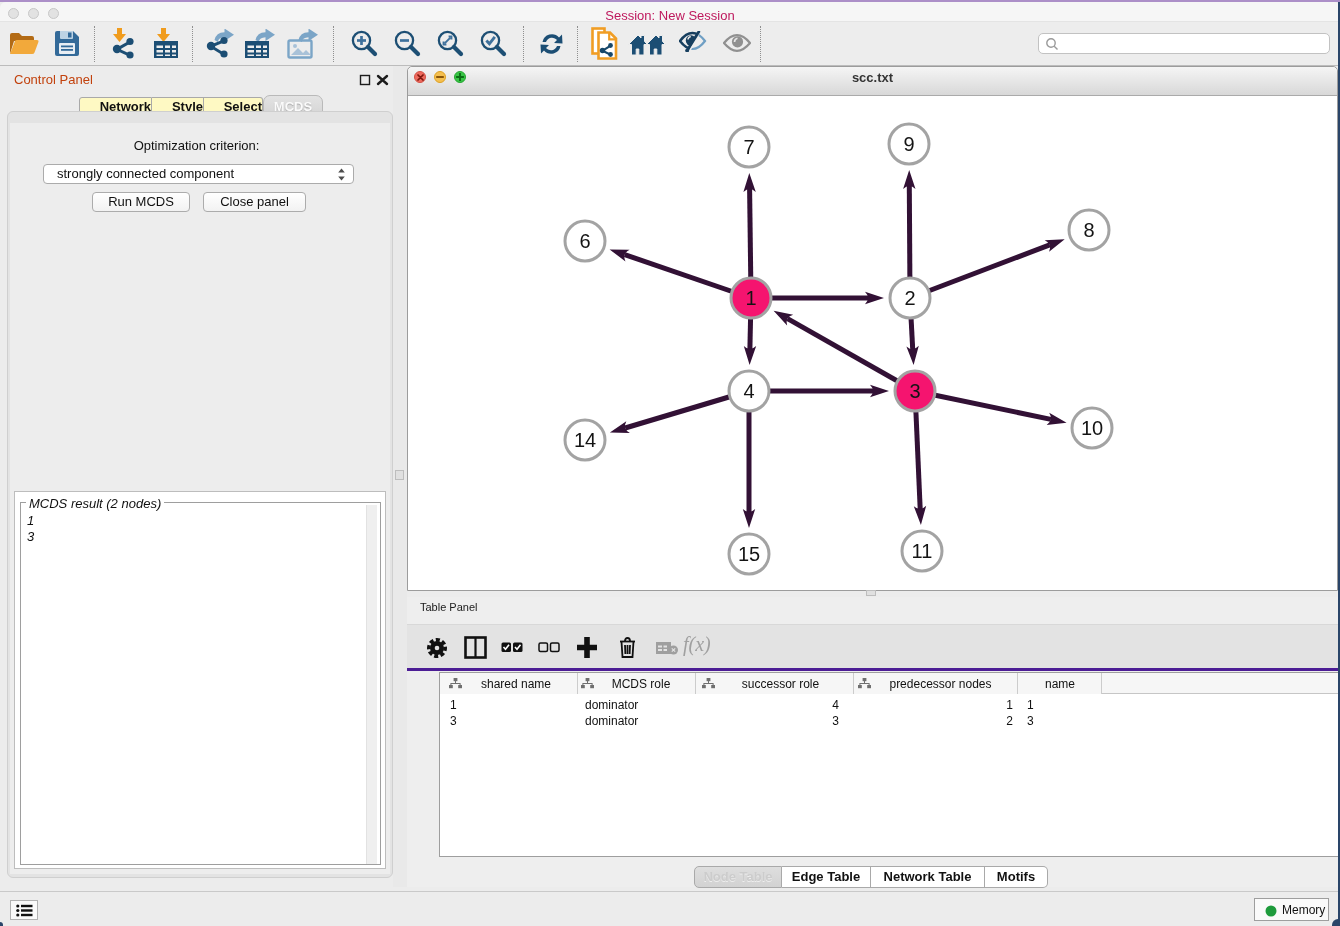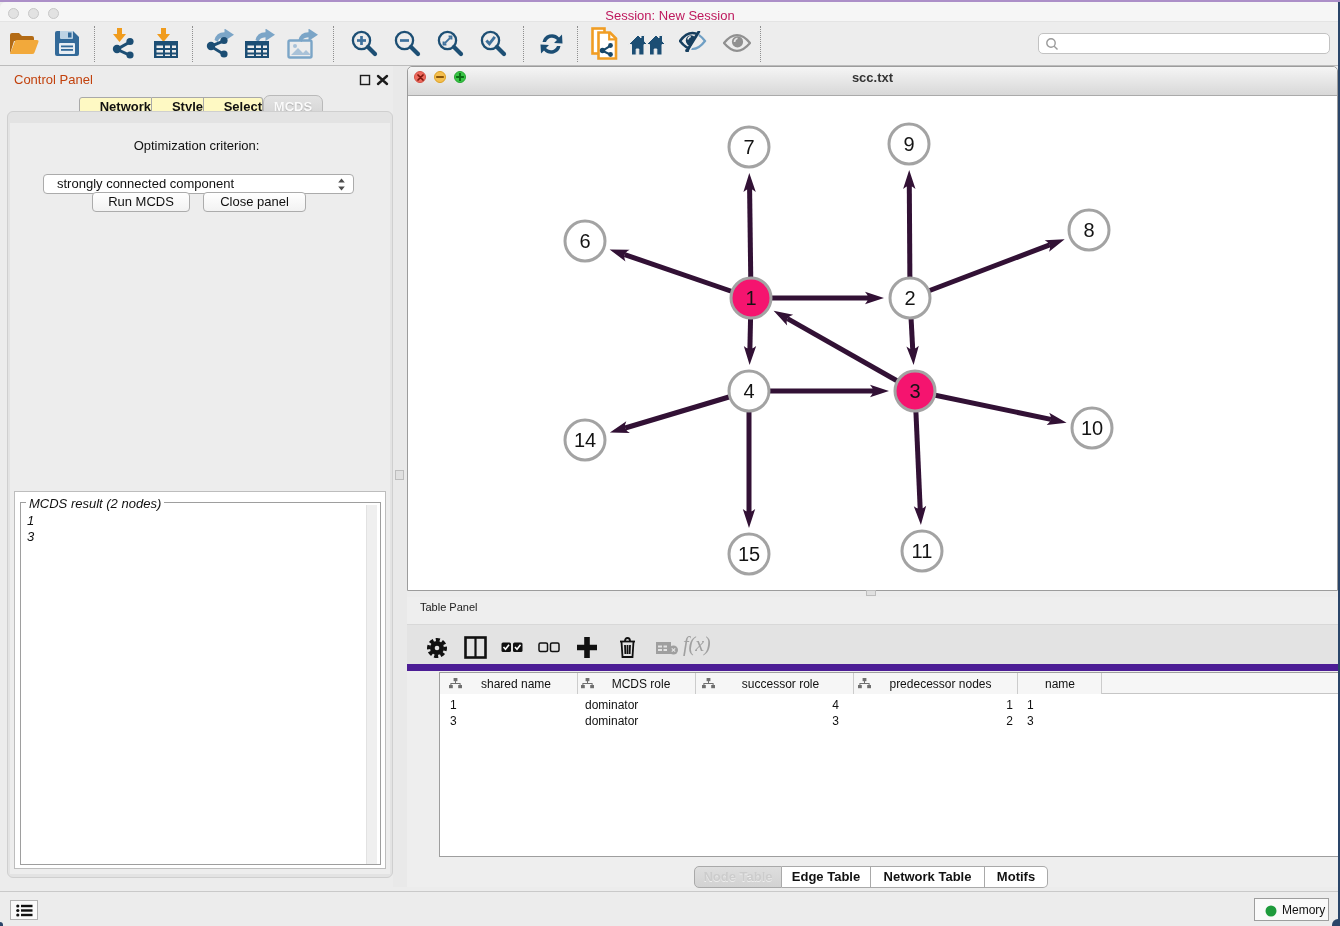--- a/index.html
+++ b/index.html
@@ -30,7 +30,7 @@
 #cpcontent { left:7px; top:45px; width:386px; height:767px; background:#e3e3e3; border:1px solid #cfcfcf; border-radius:6px; }
 #cpinner { left:10px; top:57px; width:380px; height:751px; background:#ededed; }
 #optlabel { left:0; top:72px; width:393px; text-align:center; font-size:13px; color:#111; }
-#combo { left:43px; top:108px; width:311px; height:20px; background:#fff; border:1px solid #ababab; border-radius:4px; font-size:13px; color:#111; line-height:18px; padding-left:13px; }
+#combo { left:43px; top:98px; width:311px; height:20px; background:#fff; border:1px solid #ababab; border-radius:4px; font-size:13px; color:#111; line-height:18px; padding-left:13px; }
 .btn { position:absolute; top:126px; height:20px; background:linear-gradient(#ffffff,#f2f2f2); border:1px solid #acacac; border-radius:4px; font-size:13px; color:#111; text-align:center; line-height:18px; }
 #mcdsbox { left:14px; top:425px; width:372px; height:378px; background:#fff; border:1px solid #bdbdbd; }
 #mcdsborder { left:5px; top:10px; width:361px; height:363px; border:1px solid #9e9e9e;font-style:italic; }

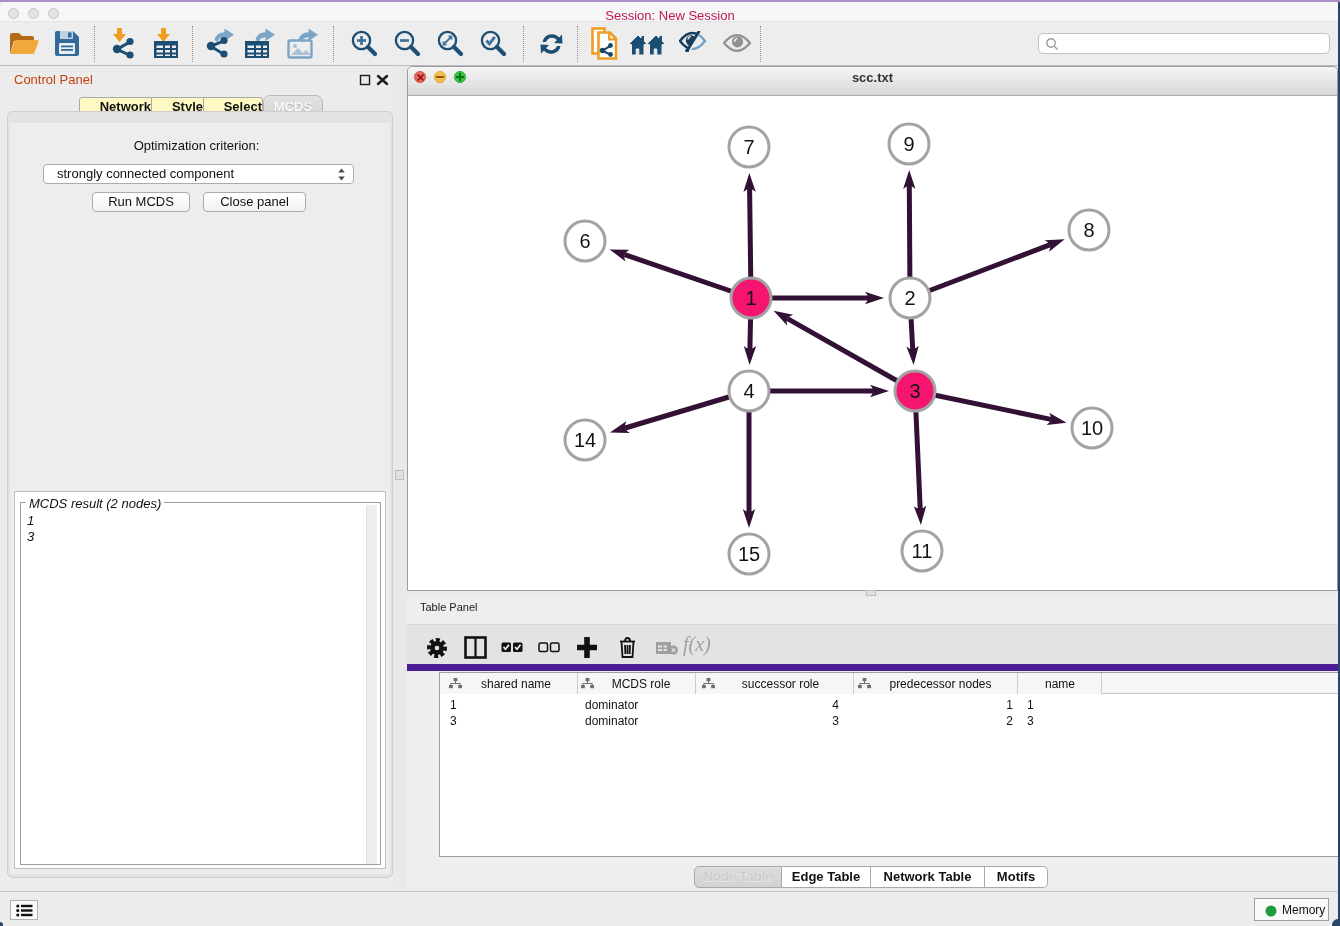--- a/index.html
+++ b/index.html
@@ -52,7 +52,7 @@
 
 #tpanel { left:407px; top:597px; width:933px; height:290px; background:#eeeeee; }
 #tphead { left:13px; top:4px; font-size:11px; color:#1c1c1c; }
-#tptoolbar { left:0; top:27px; width:933px; height:47px; background:#e3e3e3; border-top:1px solid #d8d8d8; border-bottom:7px solid #4c1d95; }
+#tptoolbar { left:0; top:27px; width:933px; height:47px; background:#e3e3e3; border-top:1px solid #d8d8d8; border-bottom:3px solid #4c1d95; }
 #ttable { left:8px; top:75px; width:911px; height:185px; background:#fff; border:1px solid #9e9e9e; font-size:12px;margin-left:24px; }
 .th { position:absolute; top:0; height:21px; border-right:1px solid #cccccc; background:#f6f6f6; }
 .thlab { position:absolute; top:4px; width:100%; text-align:center; font-size:12px; color:#111; }

